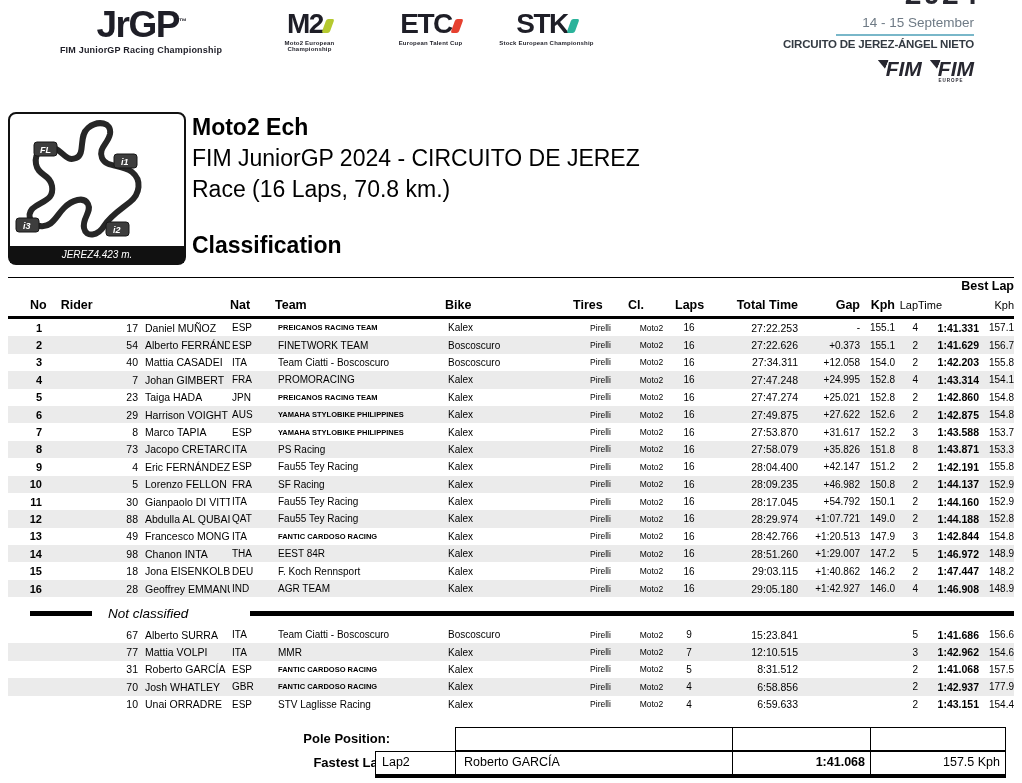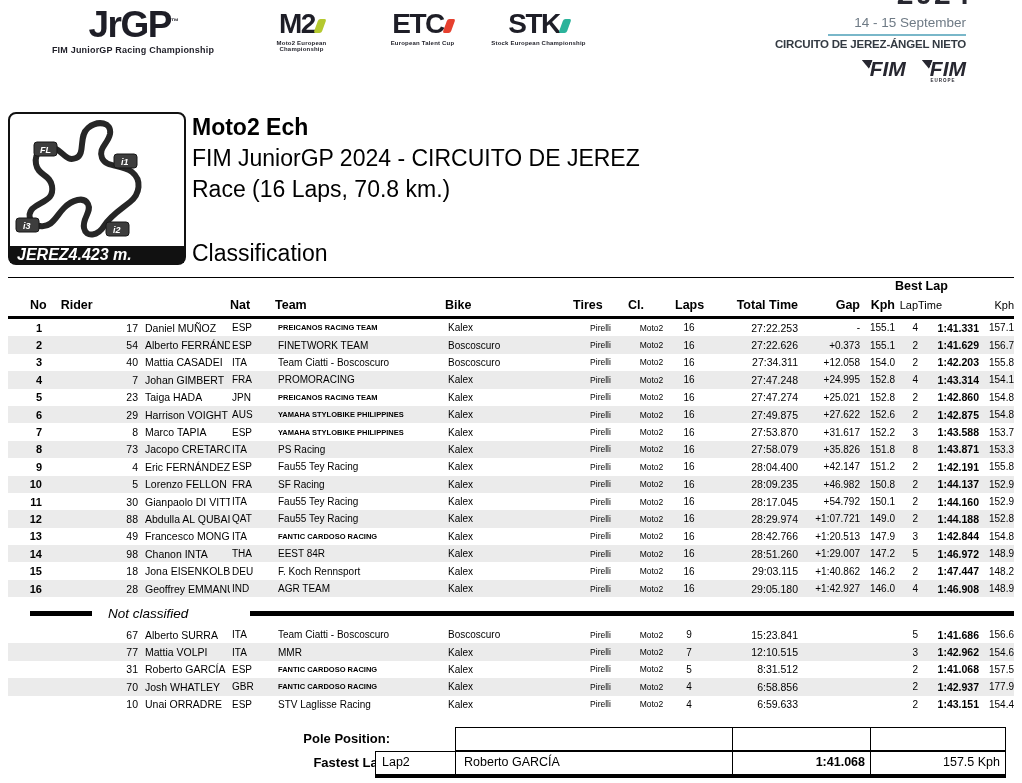--- a/index.html
+++ b/index.html
@@ -6,7 +6,7 @@
   body{width:1022px;height:783px;background:#fff;font-family:"Liberation Sans",sans-serif;color:#000;position:relative;overflow:hidden;}
 
   
-  .logoband{position:absolute;left:4px;top:0;width:889px;height:100px;}
+  .logoband{position:absolute;left:12px;top:0;width:889px;height:100px;}
   .logo{position:absolute;text-align:center;color:#1e1e27;}
   .logo-main{font-weight:bold;letter-spacing:-1.5px;line-height:1;}
   .logo-sub{font-weight:bold;letter-spacing:.2px;margin-top:2px;}

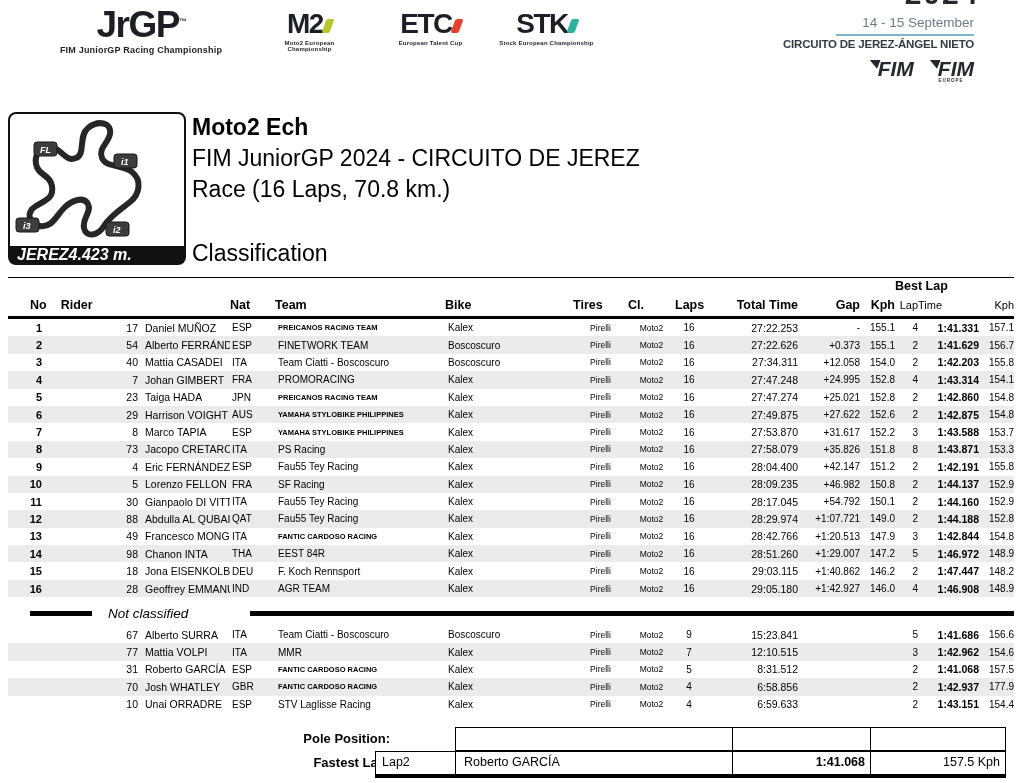--- a/index.html
+++ b/index.html
@@ -26,7 +26,7 @@
   .date{position:absolute;left:762px;top:15px;width:200px;text-align:right;font-size:13.5px;color:#6e7a85;}
   .daterule{position:absolute;left:824px;top:34px;width:138px;height:2px;background:#79b7c9;}
   .circuit{position:absolute;left:700px;top:38px;width:262px;text-align:right;font-size:11.5px;font-weight:bold;color:#333a42;letter-spacing:-.2px;}
-  .fims{position:absolute;left:760px;top:58px;width:202px;display:flex;justify-content:flex-end;gap:14px;}
+  .fims{position:absolute;left:760px;top:58px;width:202px;display:flex;justify-content:flex-end;gap:6px;}
   .fim-unit{display:flex;flex-direction:column;align-items:center;color:#272730;}
   .fim-word{font-style:italic;font-weight:bold;font-size:21px;line-height:1;display:flex;align-items:flex-start;}
   .wing{width:11px;height:9px;background:#272730;clip-path:polygon(0 0,100% 0,100% 100%);transform:skewX(-22deg);margin-right:-1px;margin-top:2px;}

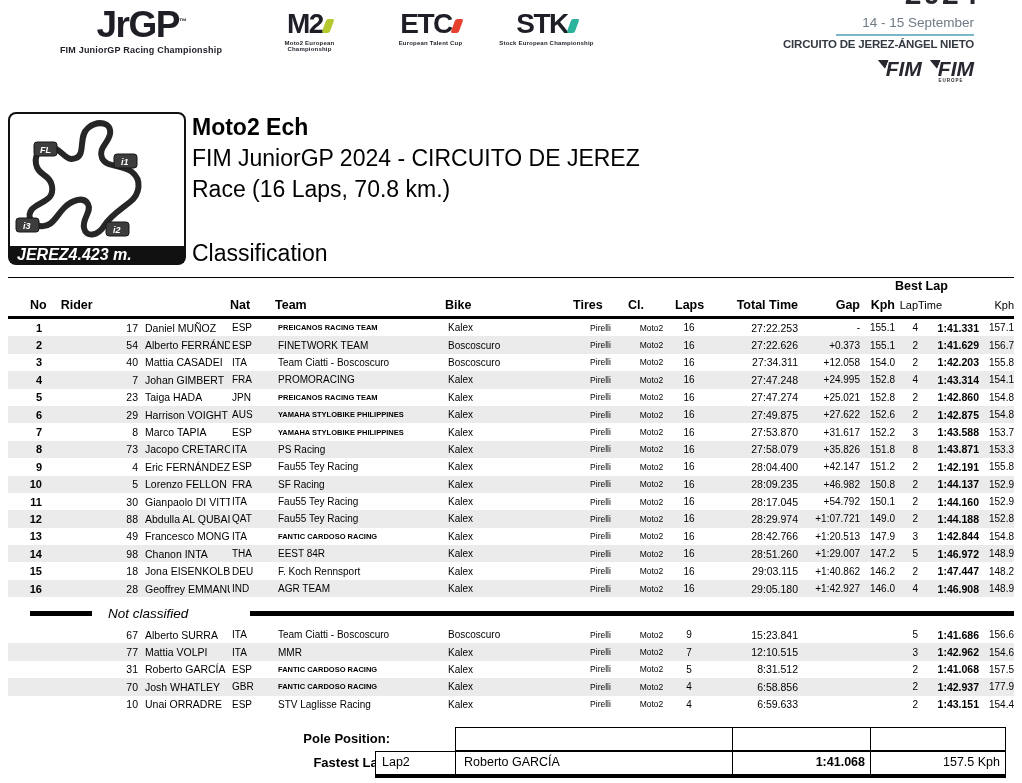--- a/index.html
+++ b/index.html
@@ -35,7 +35,7 @@
   
   .map{position:absolute;left:8px;top:112px;width:178px;height:153px;border:2.5px solid #111;border-radius:8px;background:#fff;box-sizing:border-box;}
   .map svg{position:absolute;left:0;top:0;}
-  .map-bar{position:absolute;left:0;right:0;bottom:0;height:17px;background:#111;color:#fff;display:flex;justify-content:flex-start;align-items:center;font-size:16px;font-weight:bold;font-style:italic;padding:0 7px;}
+  .map-bar{position:absolute;left:0;right:0;bottom:0;height:17px;background:#111;color:#fff;display:flex;justify-content:center;align-items:center;font-size:10px;font-weight:normal;font-style:italic;padding:0 7px;}
 
   
   .titleblock{position:absolute;left:192px;top:112px;width:820px;}

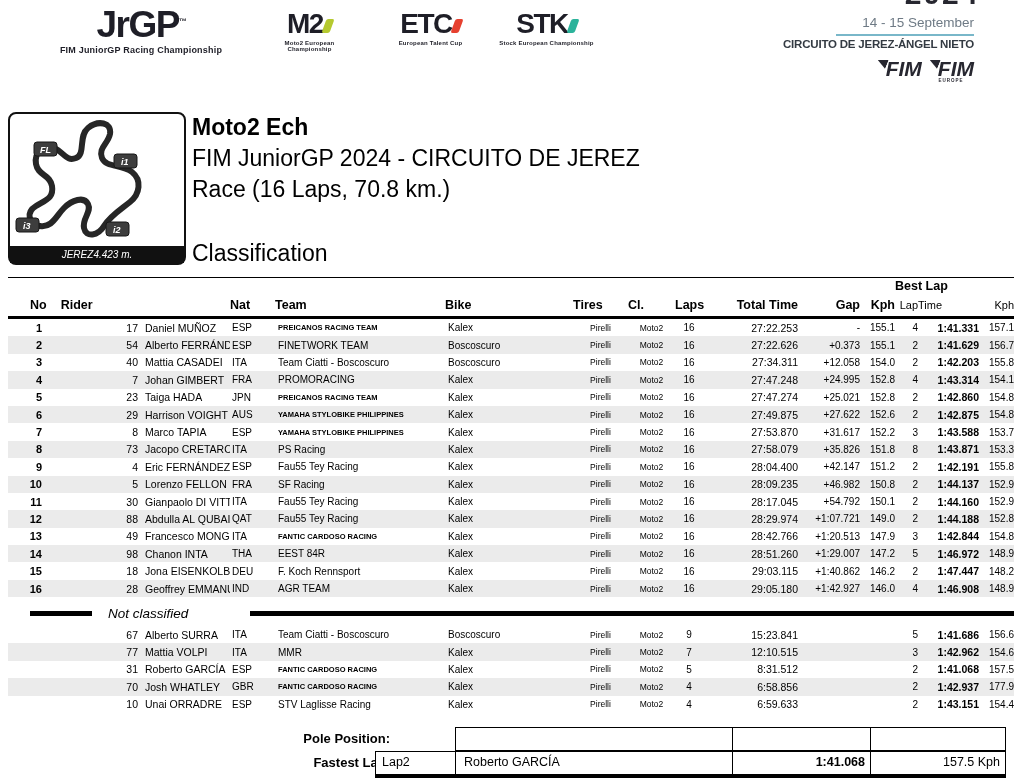--- a/index.html
+++ b/index.html
@@ -41,7 +41,7 @@
   .titleblock{position:absolute;left:192px;top:112px;width:820px;}
   .cat{font-size:23px;font-weight:bold;line-height:1.35;}
   .evt,.race{font-size:23px;line-height:1.35;}
-  .classif{position:absolute;left:192px;top:240px;font-size:23px;}
+  .classif{position:absolute;left:192px;top:232px;font-size:23px;font-weight:bold;}
 
   
   .results{position:absolute;left:8px;top:277px;width:1006px;}

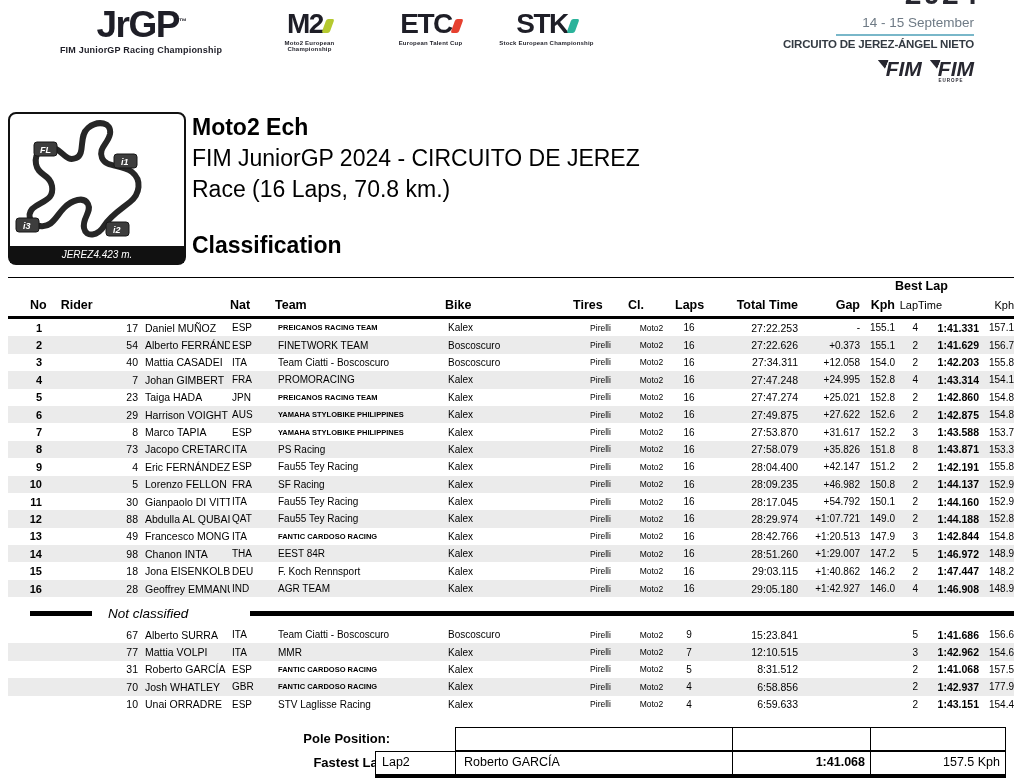--- a/index.html
+++ b/index.html
@@ -47,7 +47,7 @@
   .results{position:absolute;left:8px;top:277px;width:1006px;}
   table.grid{border-collapse:collapse;table-layout:fixed;width:1006px;}
   .grid thead tr.bl-row th{border-top:1px solid #000;height:16px;padding:0;}
-  .bestlap{font-size:12.5px;font-weight:bold;text-align:left;}
+  .bestlap{font-size:12.5px;font-weight:bold;text-align:right;}
   .grid thead tr.h-row th{border-bottom:3px solid #000;height:22px;padding:0;font-size:12.5px;font-weight:bold;text-align:left;vertical-align:middle;}
   .h-no-rider{padding-left:22px !important;}
   .h-no-rider .h-rider{margin-left:14px;}

